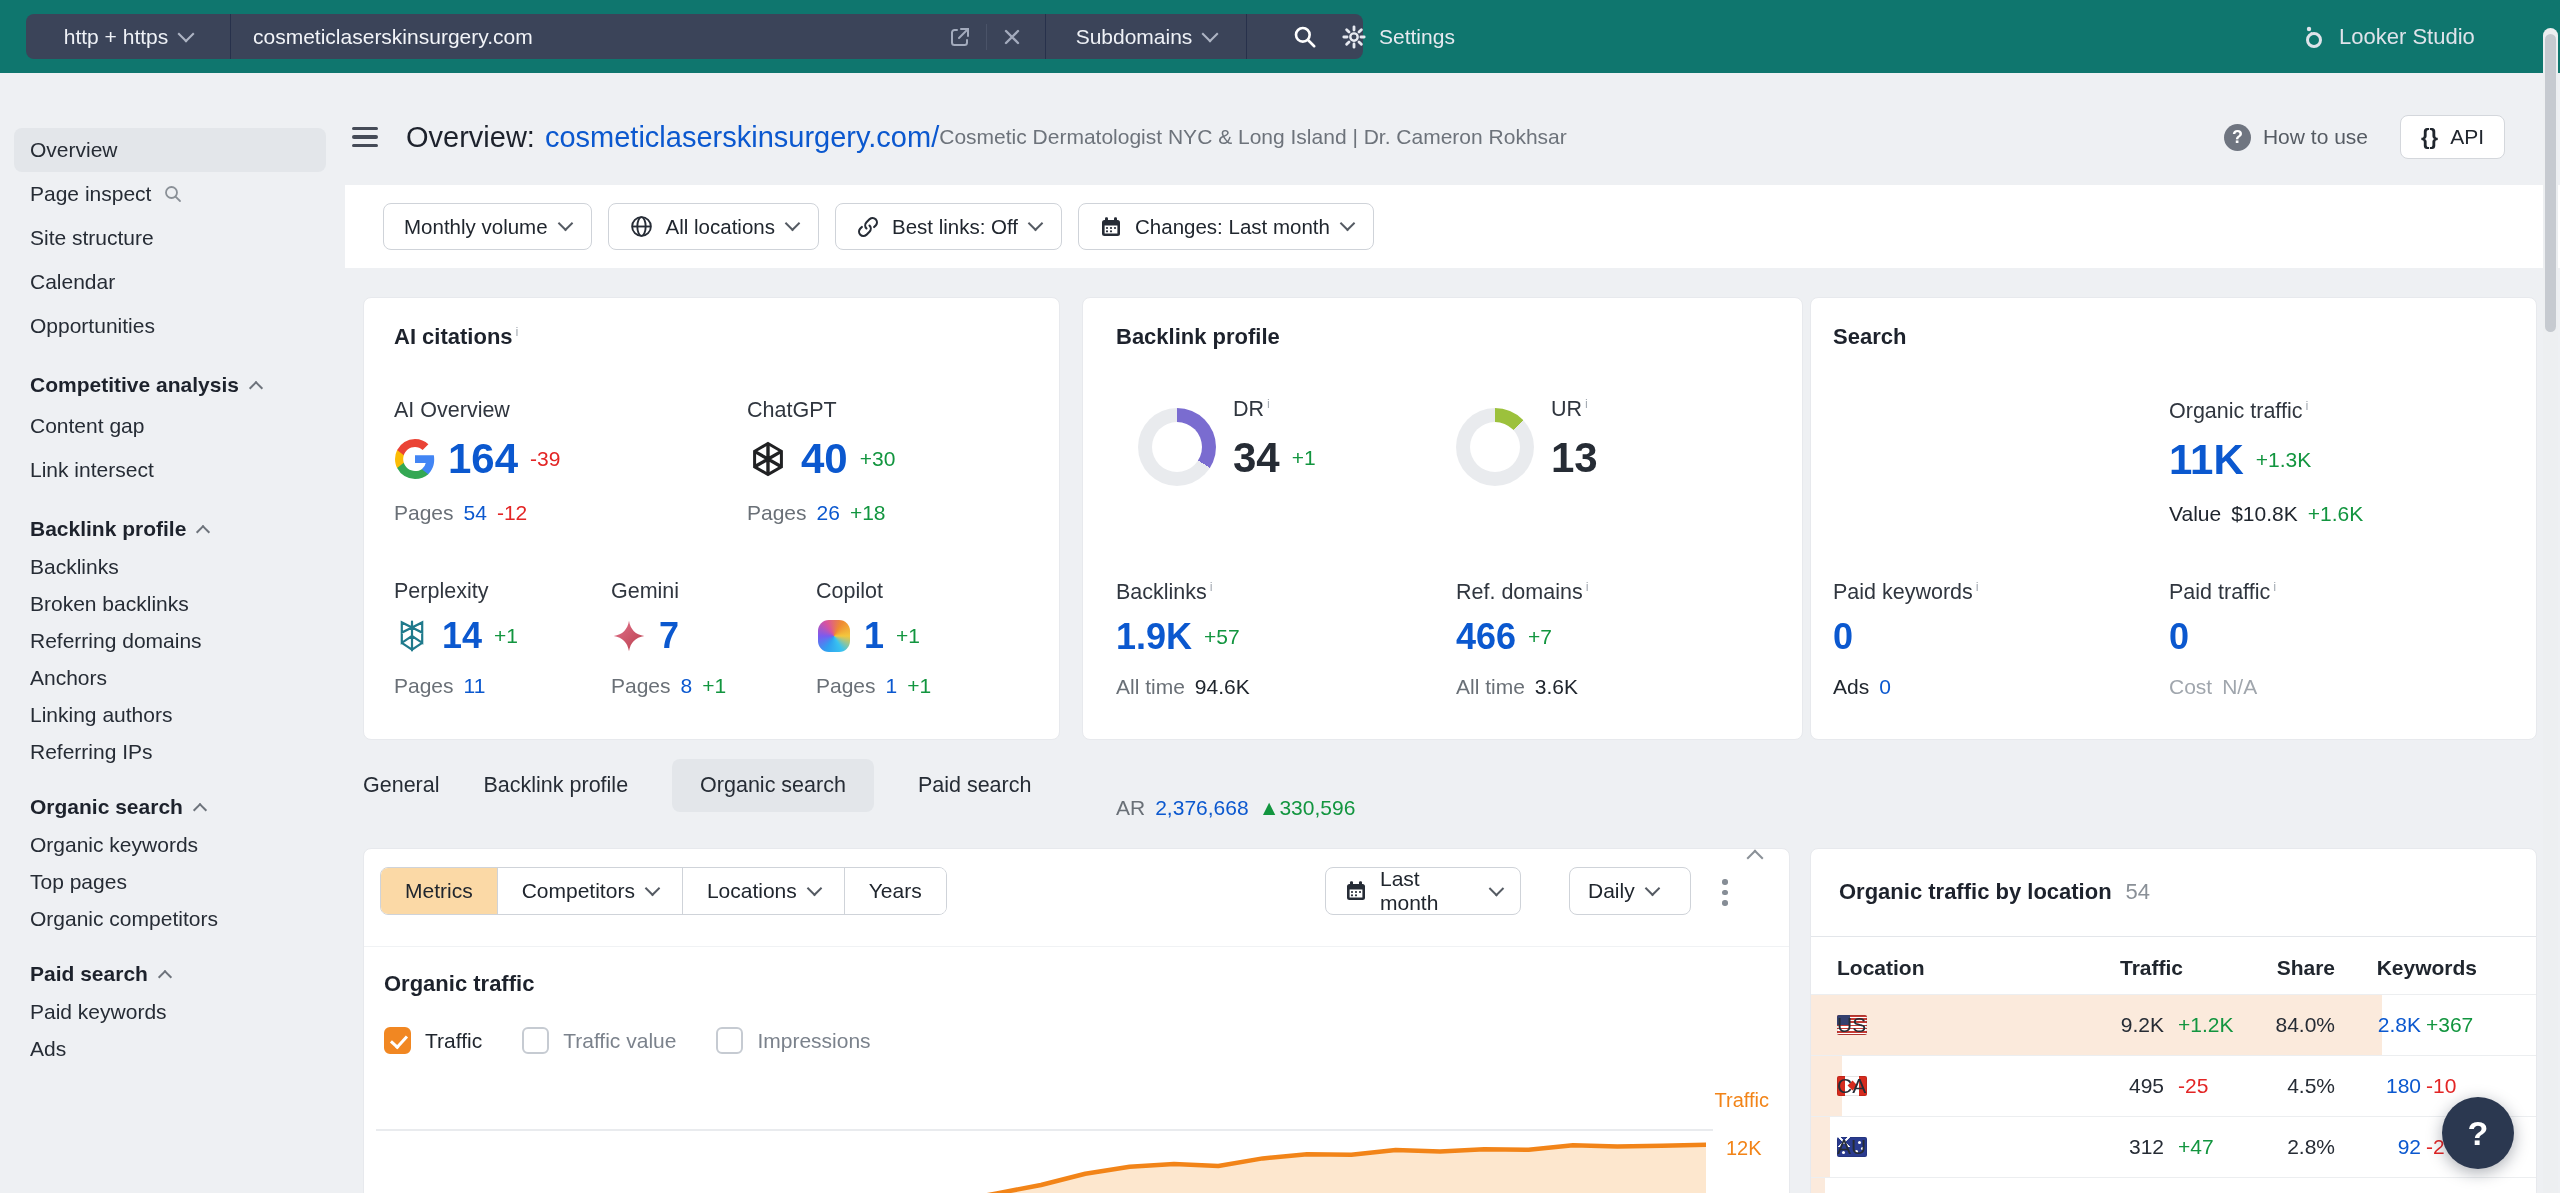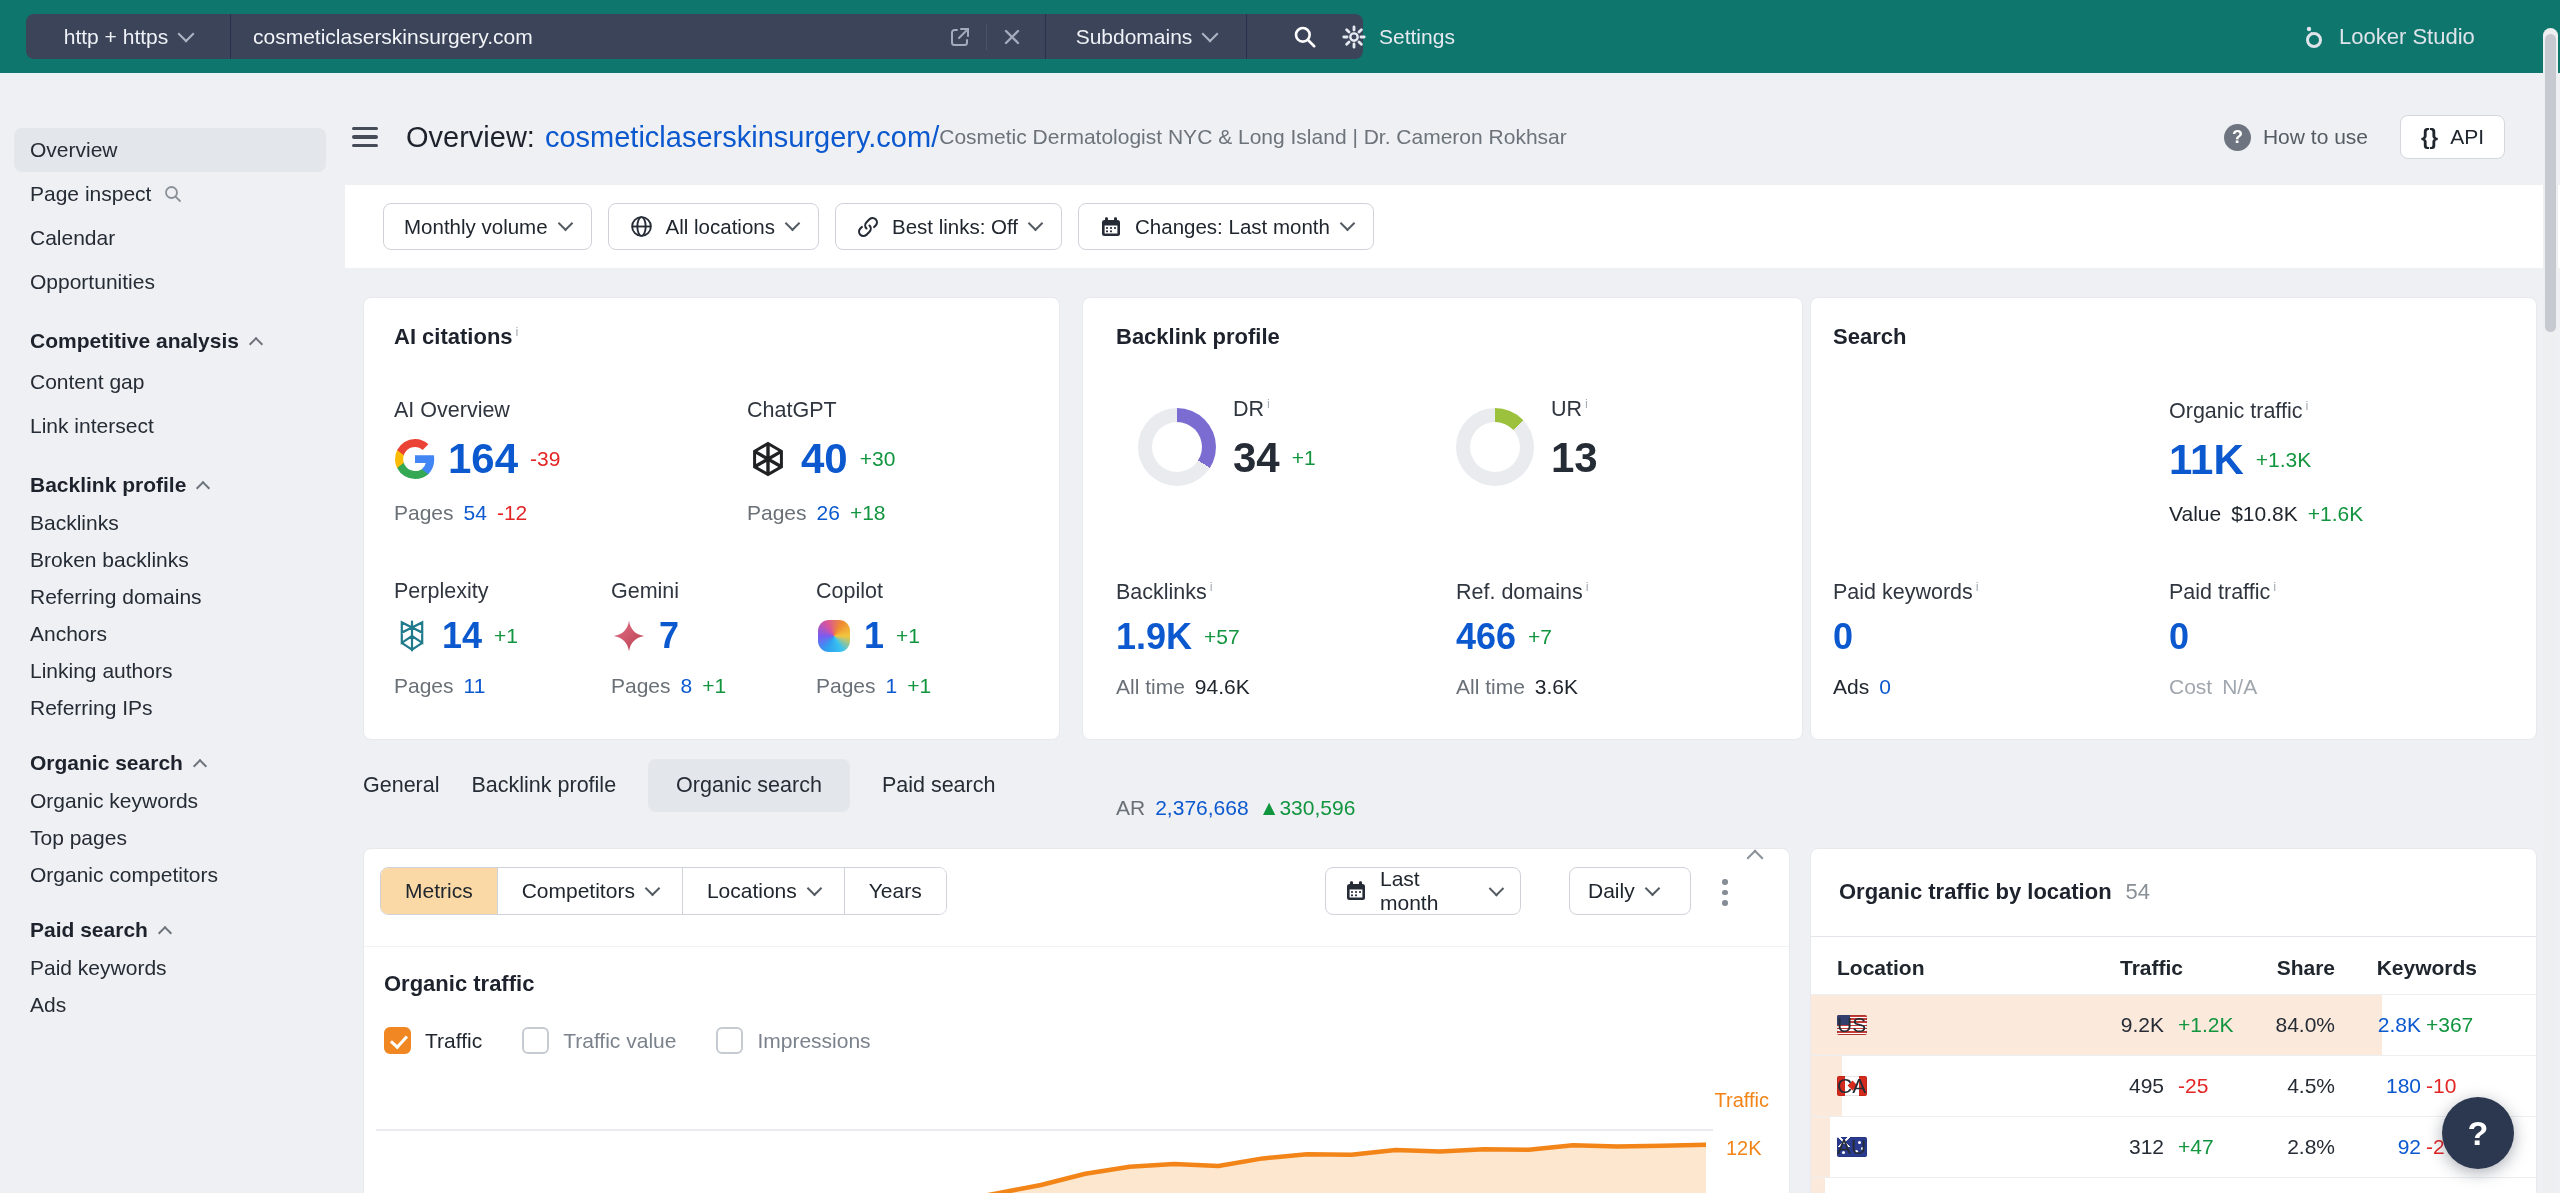--- a/index.html
+++ b/index.html
@@ -207,6 +207,9 @@
         </span>
     </div>
     <div class="side-item">
+        <span>Site structure</span>
+      </div>
+    <div class="side-item">
         <span>Calendar</span>
       </div>
     <div class="side-item">

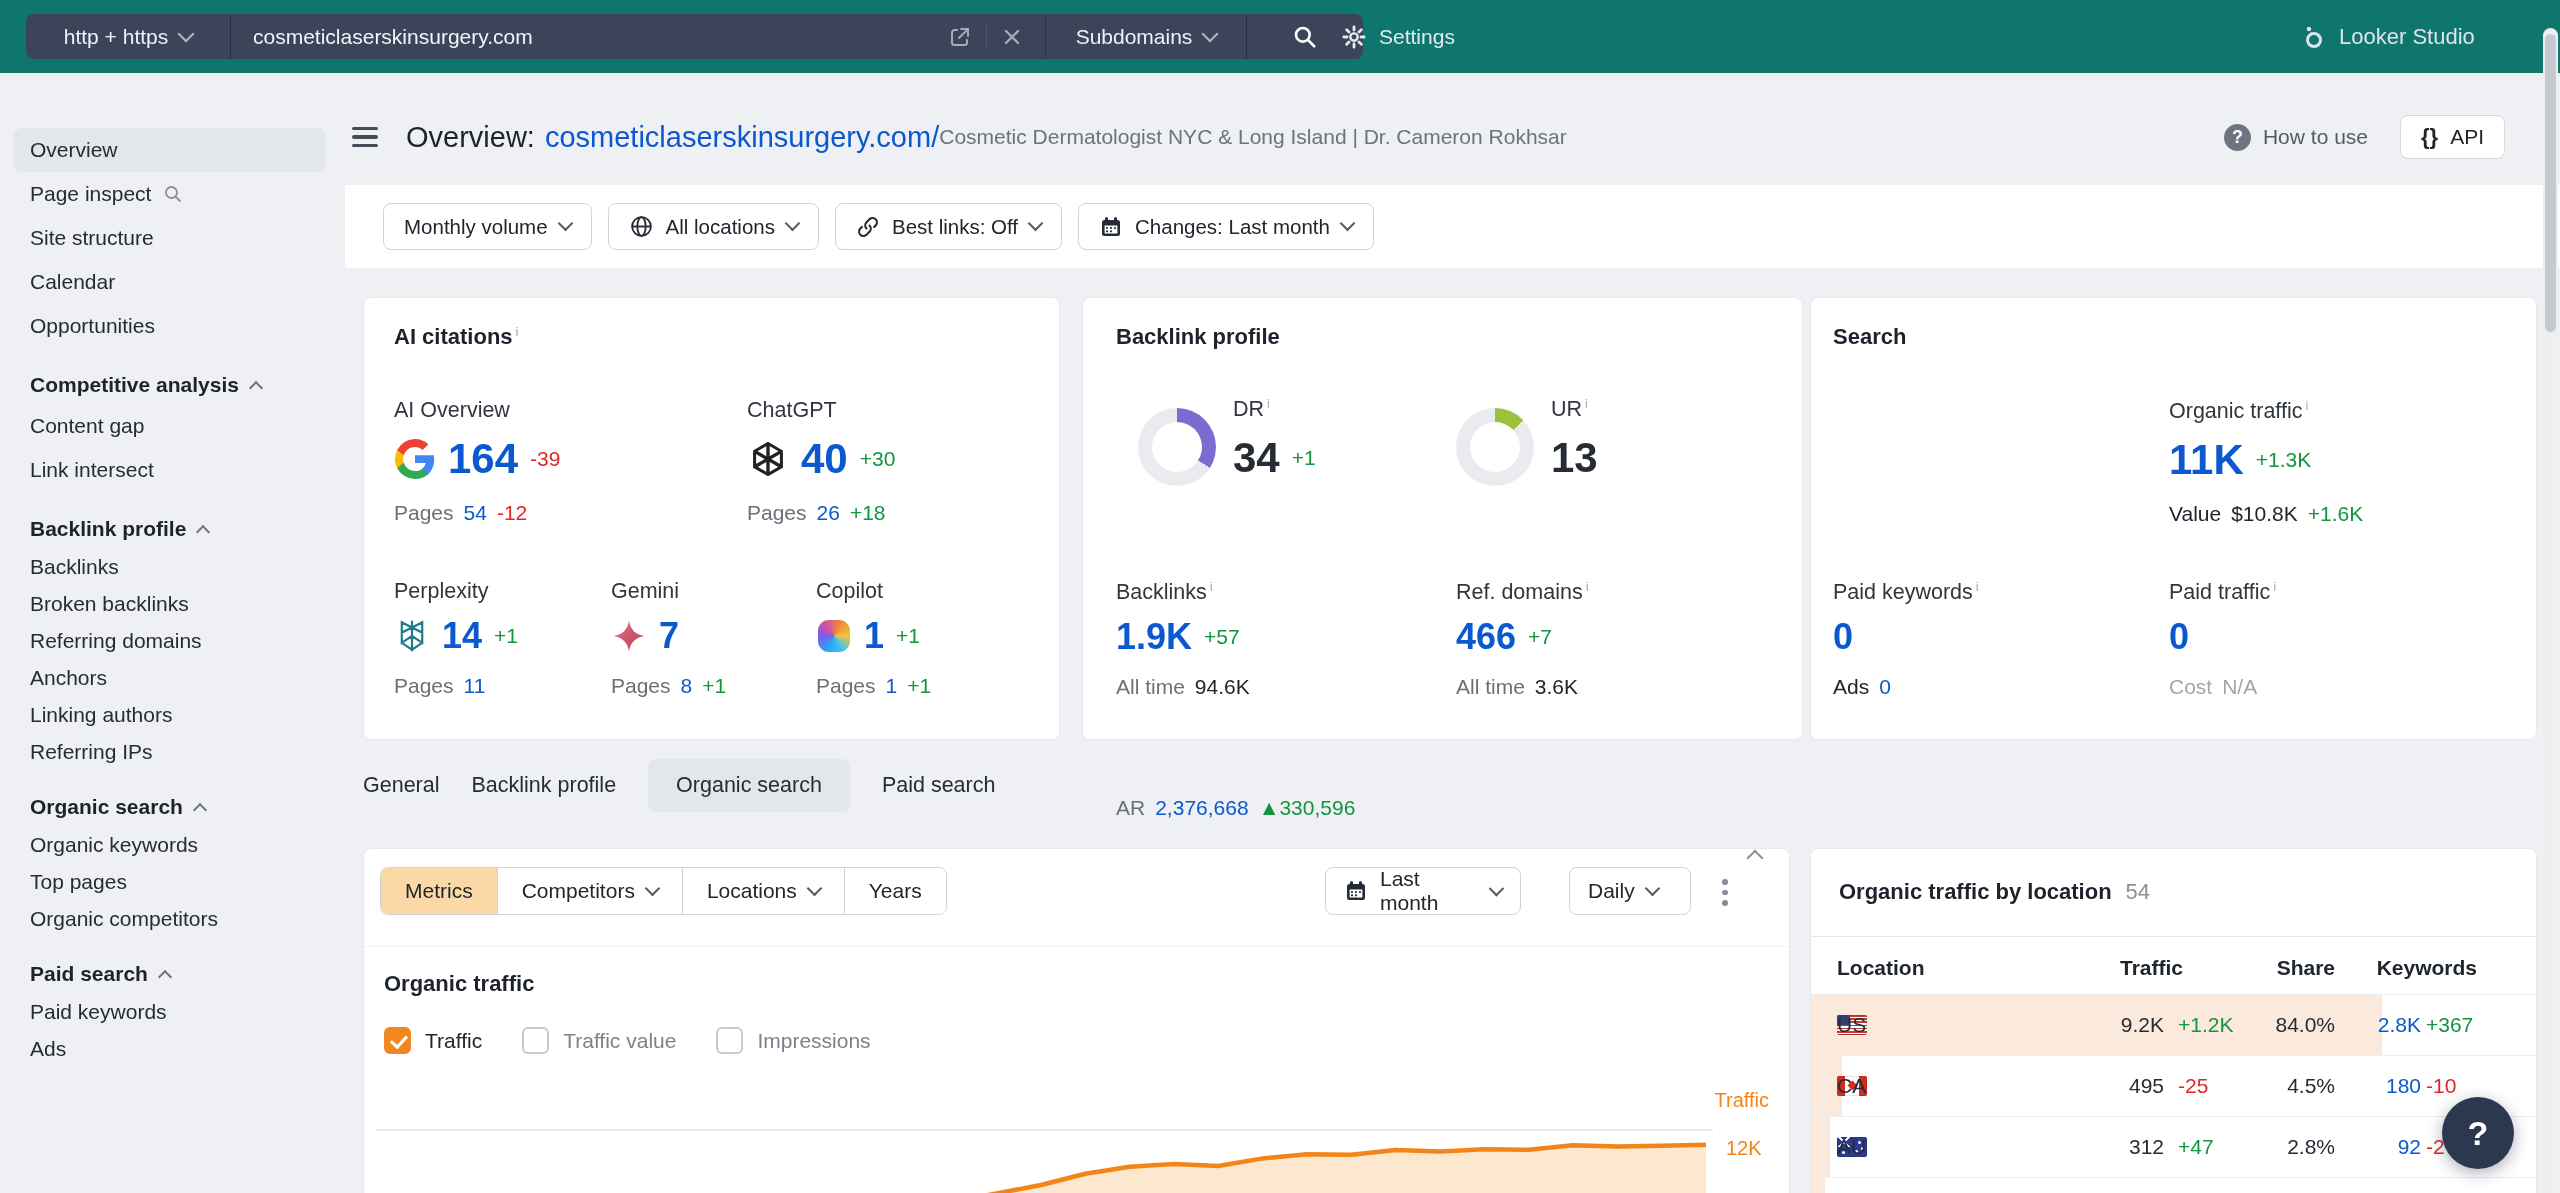--- a/index.html
+++ b/index.html
@@ -71,7 +71,7 @@
   .donut{position:absolute;width:78px;height:78px;border-radius:50%;background:#e9ebee}
   .donut::after{content:"";position:absolute;inset:14px;background:#fff;border-radius:50%}
   
-  .tabs{position:absolute;left:363px;top:757px;height:57px;display:flex;align-items:center;gap:32px}
+  .tabs{position:absolute;left:363px;top:757px;height:57px;display:flex;align-items:center;gap:44px}
   .tab{font-size:21.5px;color:#262c35;padding:14px 0}
   .tab.selected{background:#e3e6ea;border-radius:8px;padding:14px 28px}
   

